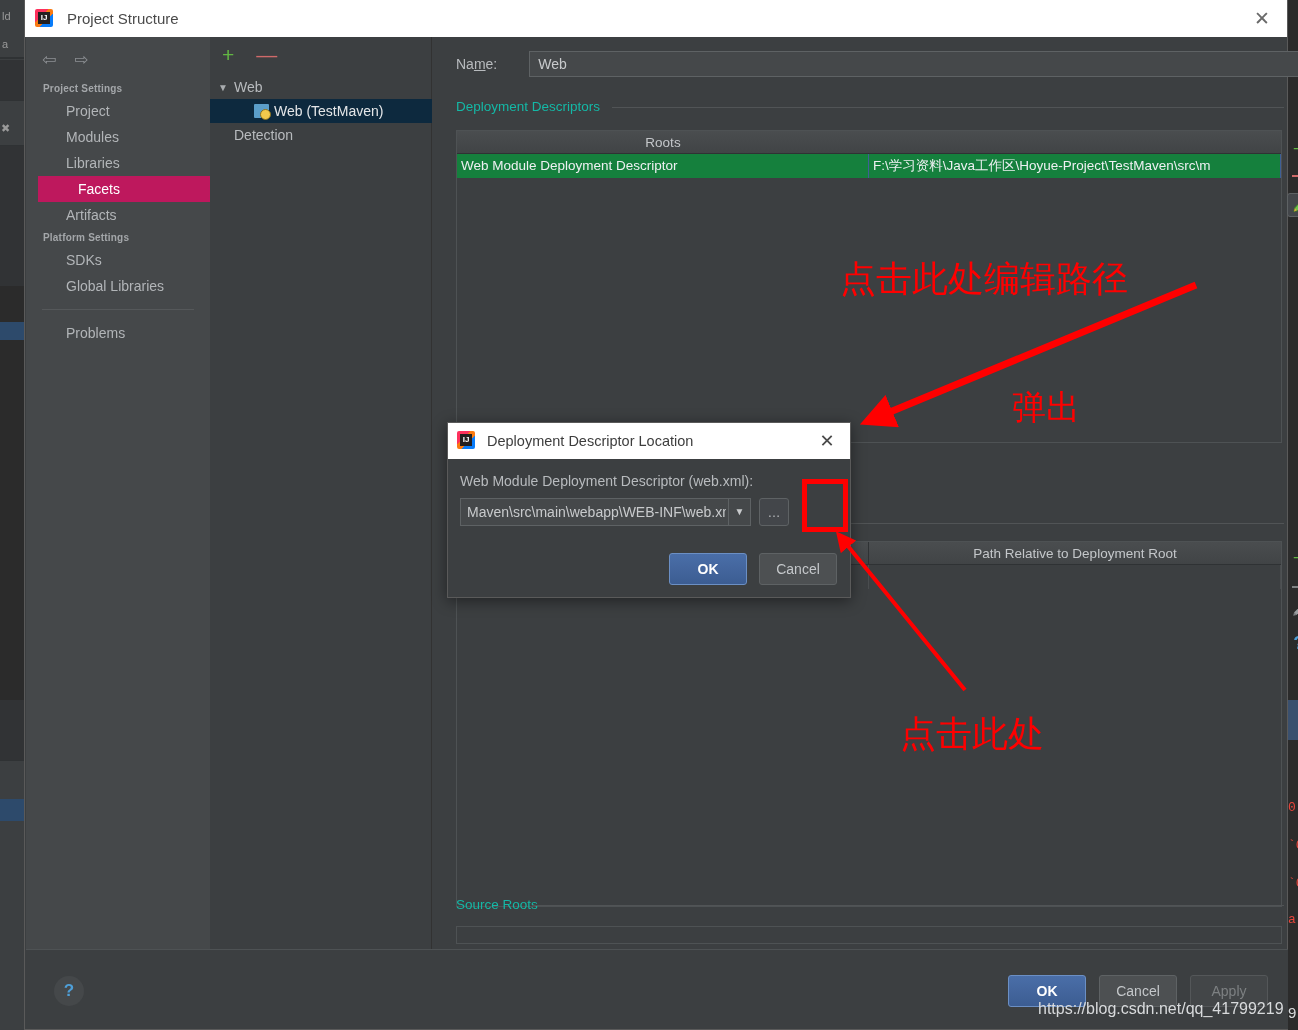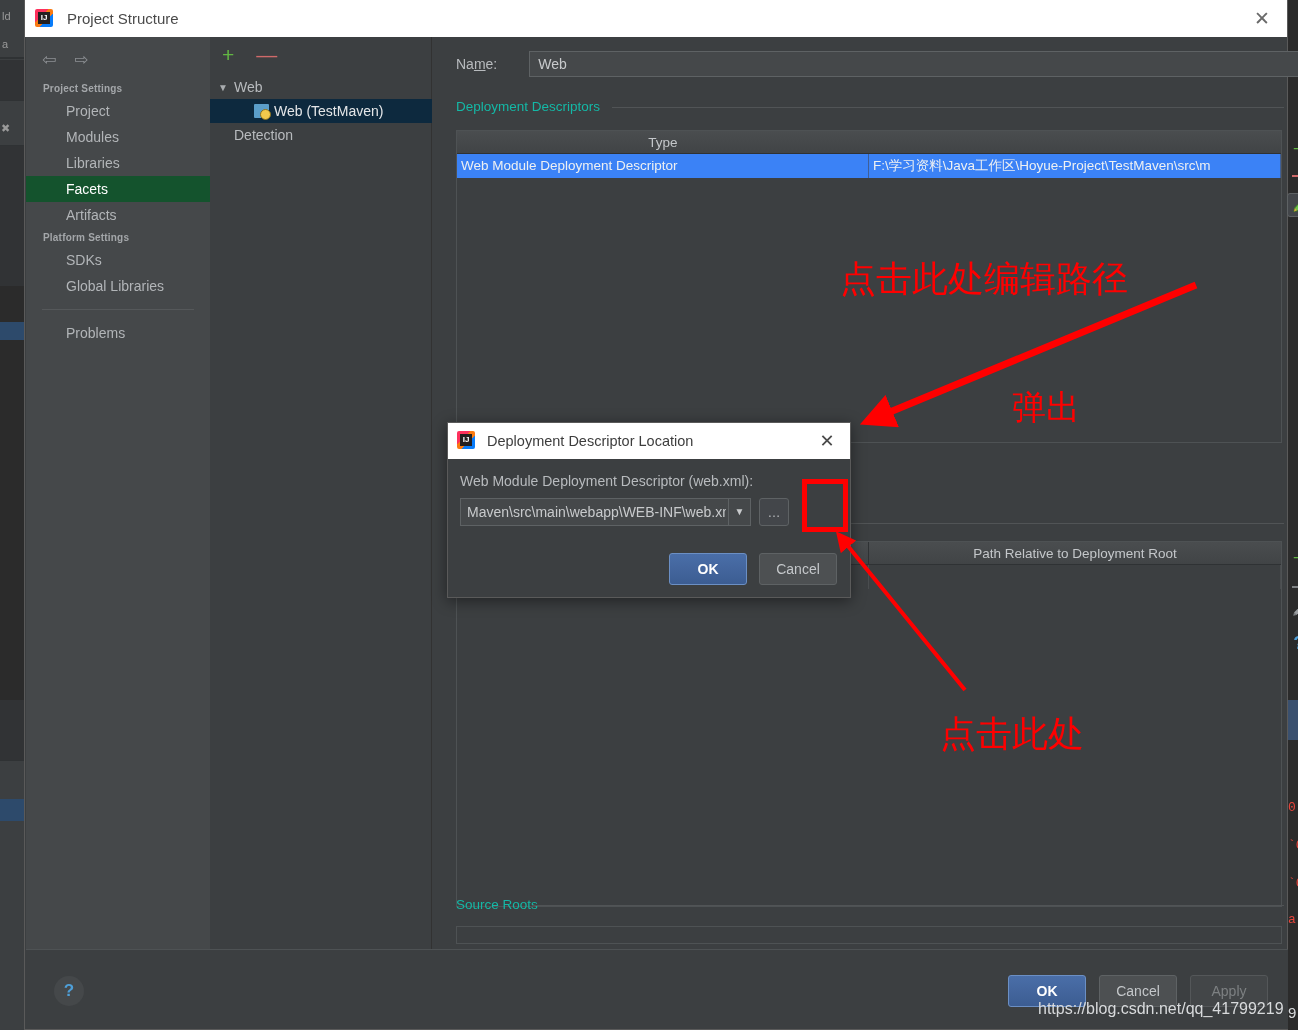--- a/index.html
+++ b/index.html
@@ -358,7 +358,7 @@
 
       <div class="tbl" style="left:24px;top:93px;width:826px;height:313px;">
         <div class="tbl-head">
-          <div class="th" style="width:412px;">Type</div>
+          <div class="th" style="width:412px;">Roots</div>
         </div>
         <div class="tr sel">
           <div class="td" style="width:412px;">Web Module Deployment Descriptor</div>

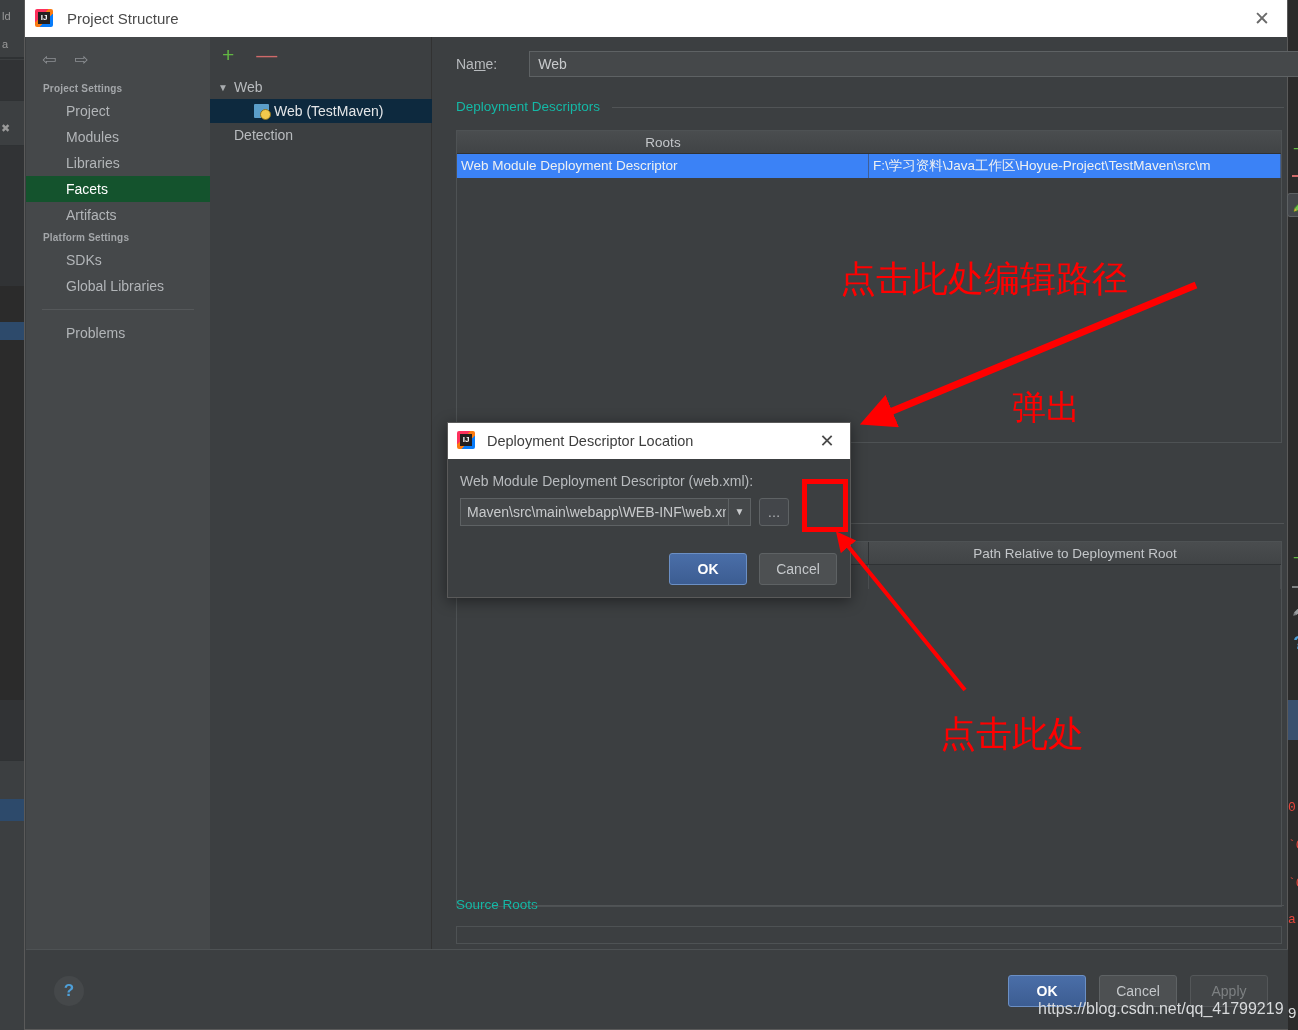--- a/index.html
+++ b/index.html
@@ -148,7 +148,7 @@
   }
   .th:last-child { border-right: none; }
   .tr { display: flex; height: 24px; }
-  .tr.sel { background: #3b82f6; }
+  .tr.sel { background: #15803d; }
   .td {
     color: #cfd2d4; font-size: 13.5px; line-height: 24px;
     padding-left: 4px; white-space: nowrap; overflow: hidden;

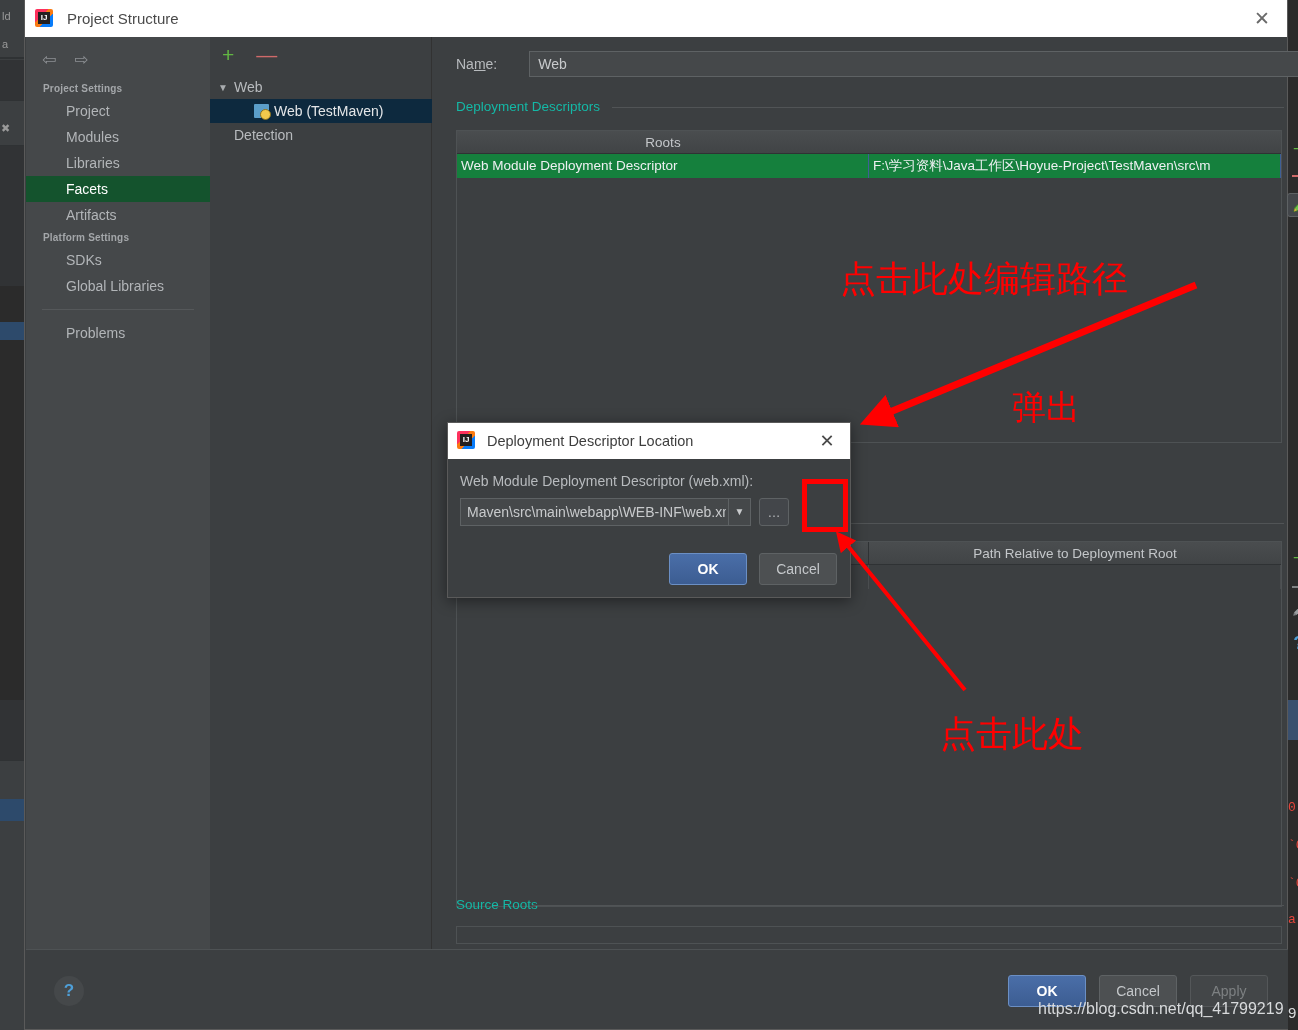--- a/index.html
+++ b/index.html
@@ -82,7 +82,7 @@
   .nav-item {
     color: #b2b5b8; font-size: 14px; padding: 5px 0 5px 40px; cursor: pointer;
   }
-  .nav-item.sel { background: #14532d; color: #ffffff; }
+  .nav-item.sel { background: #be185d; color: #ffffff; margin-left: 12px; }
   .nav-sep { height: 1px; background: #55585a; margin: 10px 16px 10px 16px; }
 
   

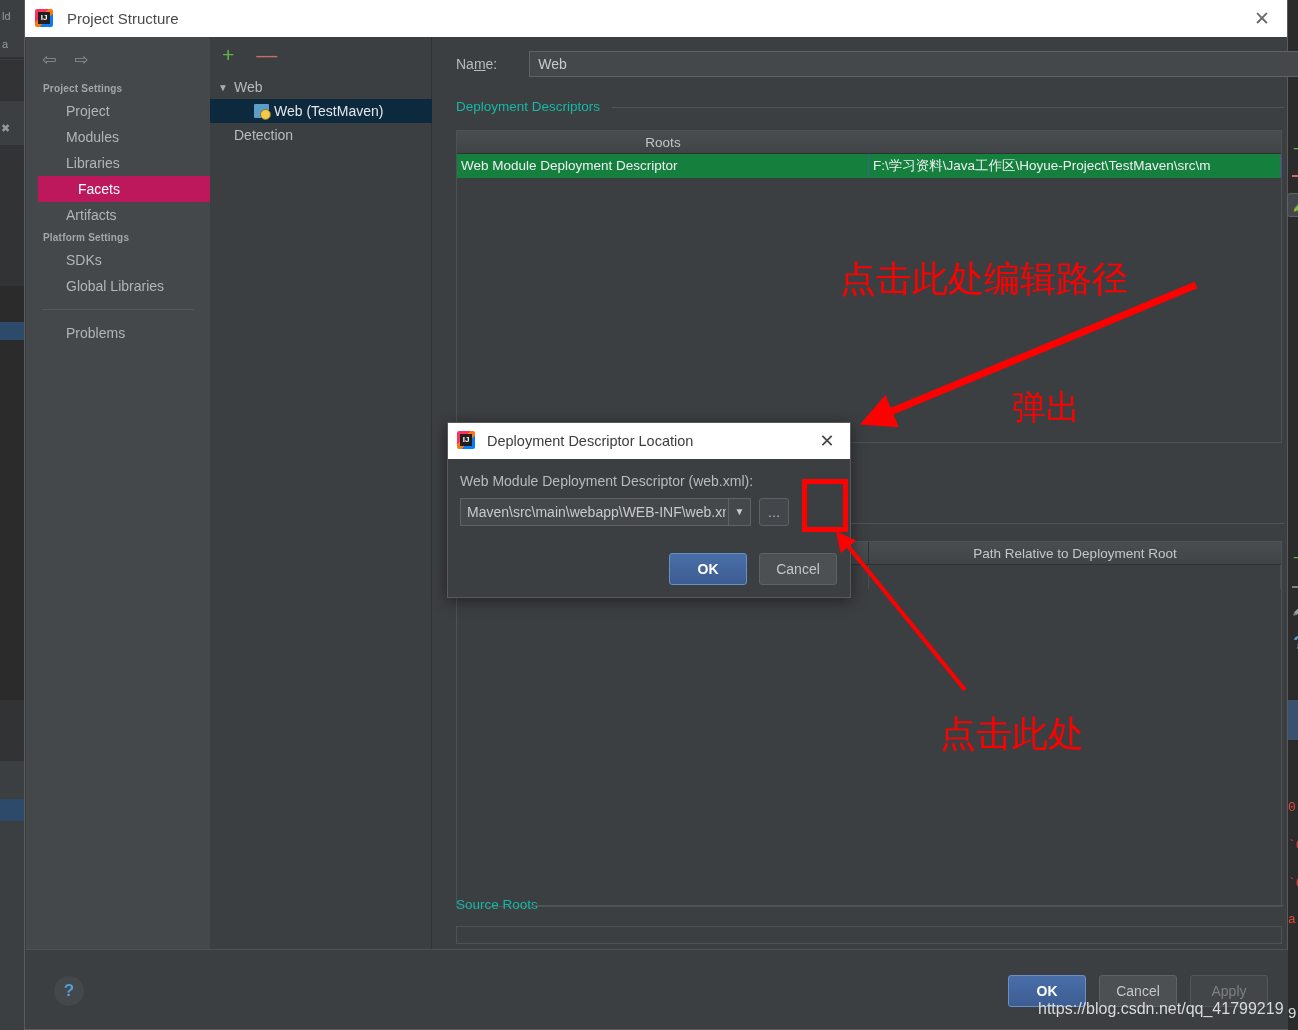--- a/index.html
+++ b/index.html
@@ -463,7 +463,7 @@
 
   <div class="anno" style="left:840px;top:255px;font-size:36px;">点击此处编辑路径</div>
   <div class="anno" style="left:1012px;top:385px;font-size:34px;">弹出</div>
-  <div class="anno" style="left:900px;top:710px;font-size:36px;margin-left:40px;">点击此处</div>
+  <div class="anno" style="left:900px;top:710px;font-size:36px;">点击此处</div>
 
   <div class="watermark">https://blog.csdn.net/qq_41799219</div>
 

